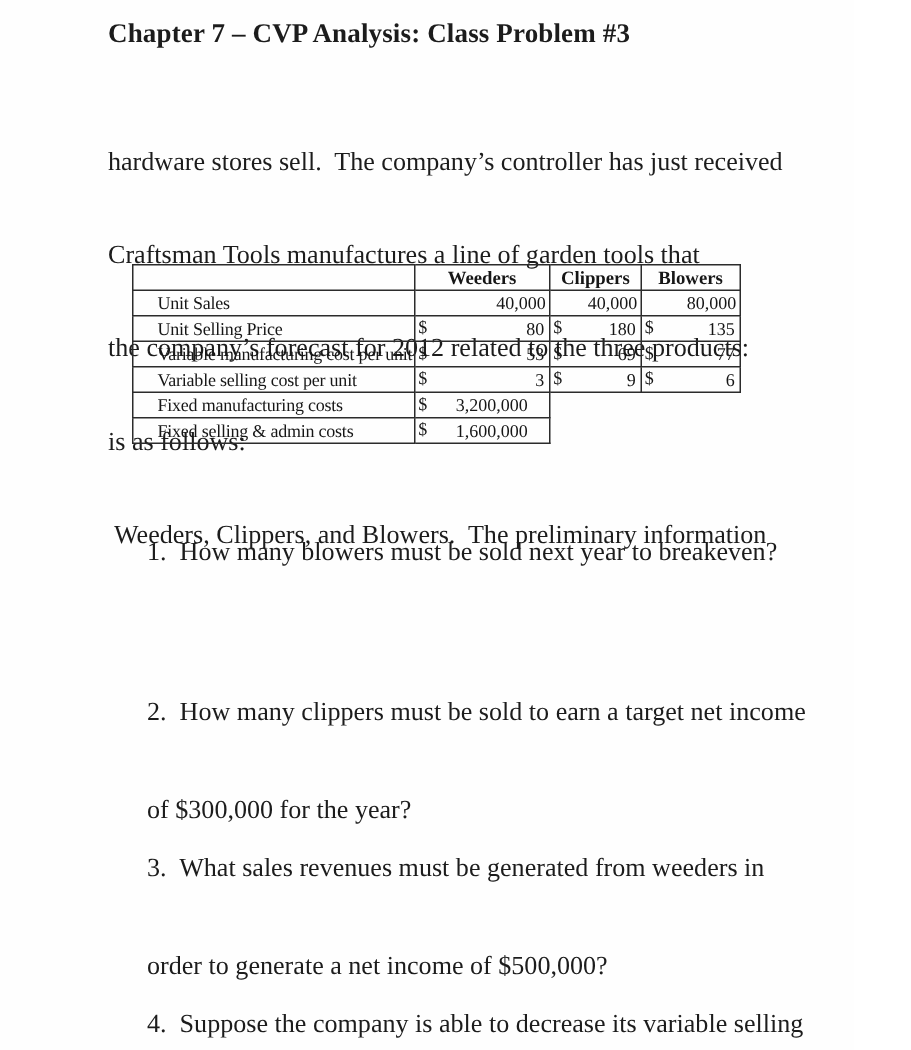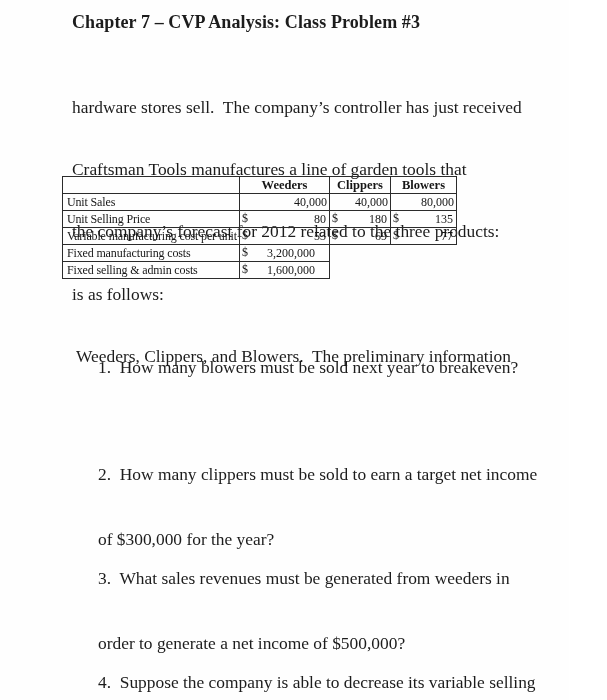--- a/index.html
+++ b/index.html
@@ -46,7 +46,7 @@
   
   .cvp-table {
     position: absolute;
-    left: 62px;
+    left: 88px;
     top: 176px;
     border-collapse: collapse;
     table-layout: fixed;

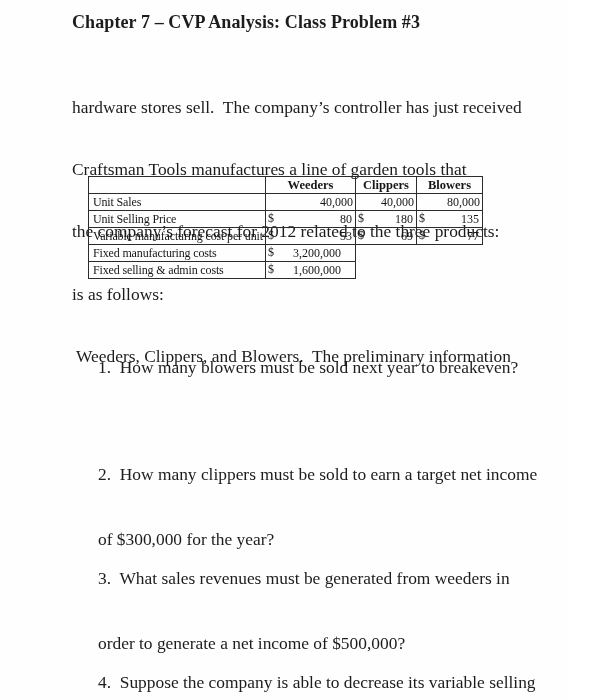--- a/index.html
+++ b/index.html
@@ -69,7 +69,7 @@
   }
   .cvp-table td.rowlabel {
     letter-spacing: -0.15px;
-    padding-left: 4px;
+    padding-left: 16px;
   }
   .cvp-table td.num {
     text-align: right;

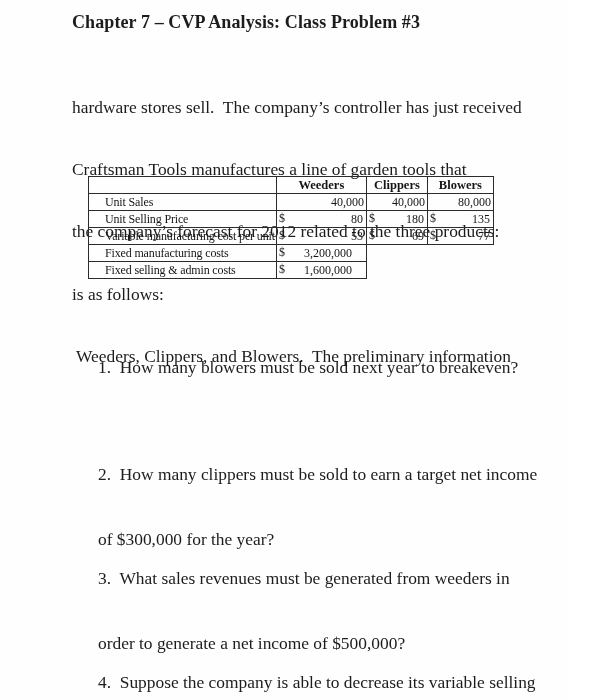--- a/index.html
+++ b/index.html
@@ -147,6 +147,12 @@
       <td class="money pad3"><span class="cur">$</span><span>77</span></td>
     </tr>
     <tr>
+      <td class="rowlabel">Variable selling cost per unit</td>
+      <td class="money pad3"><span class="cur">$</span><span>3</span></td>
+      <td class="money pad3"><span class="cur">$</span><span>9</span></td>
+      <td class="money pad3"><span class="cur">$</span><span>6</span></td>
+    </tr>
+    <tr>
       <td class="rowlabel">Fixed manufacturing costs</td>
       <td class="money pad14"><span class="cur">$</span><span>3,200,000</span></td>
       <td class="noborder"></td>

